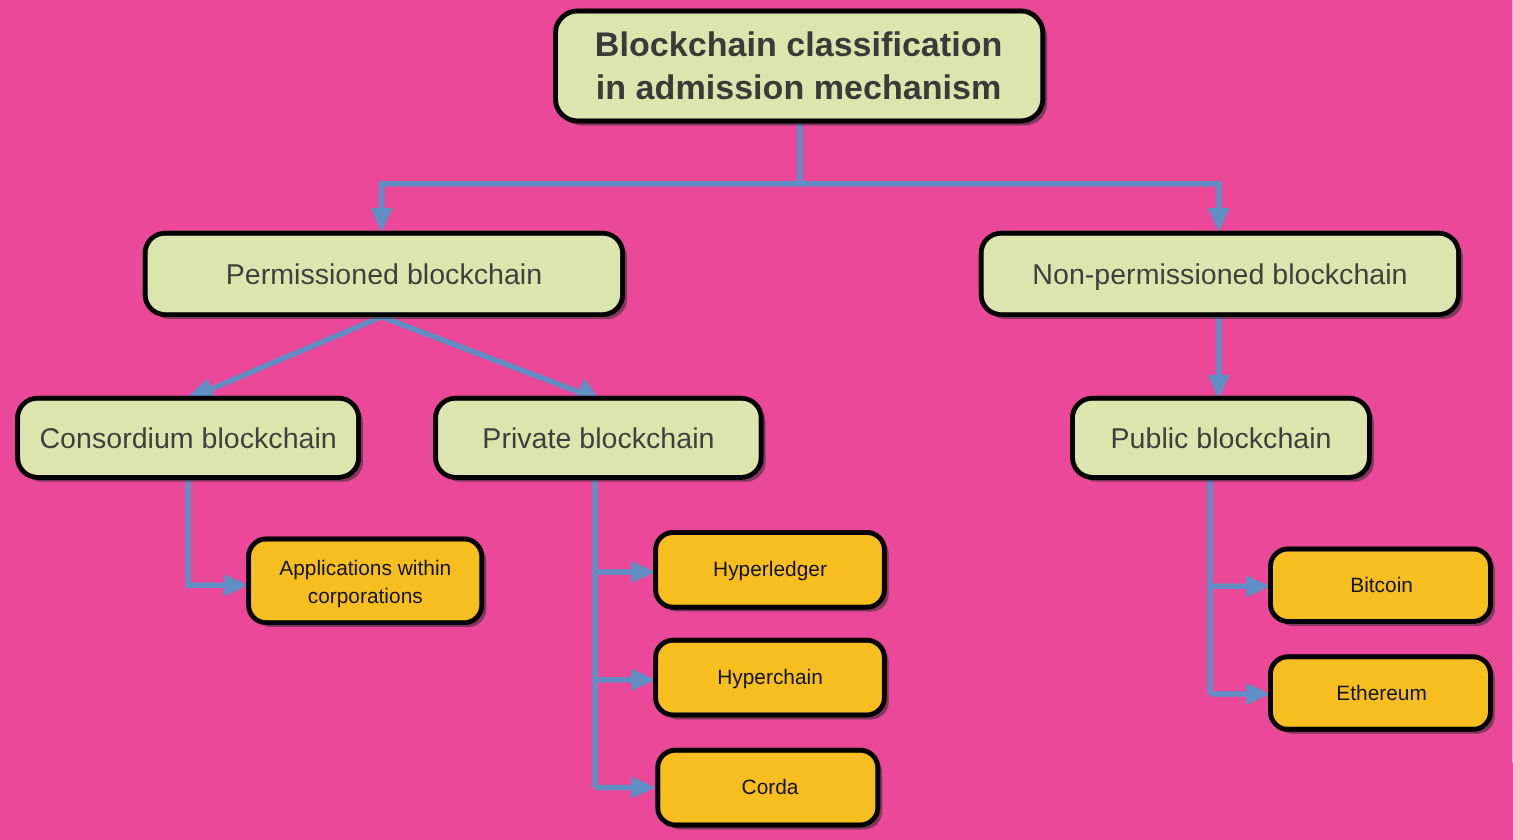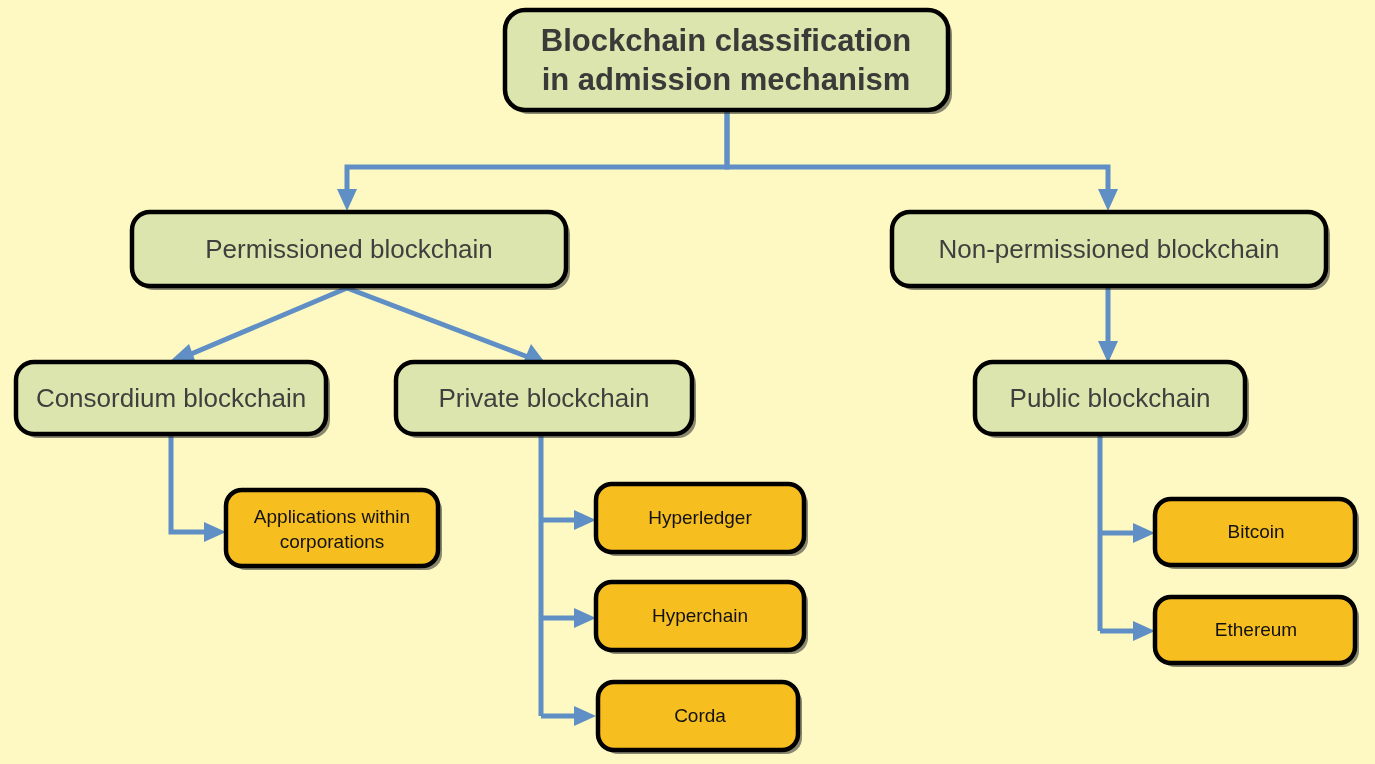--- a/index.html
+++ b/index.html
@@ -17,7 +17,7 @@
     position: relative;
     width: 1375px;
     height: 764px;
-    background: #fef9c3;
+    background: #ec4899;
   }
   #diagram-svg {
     position: absolute;

